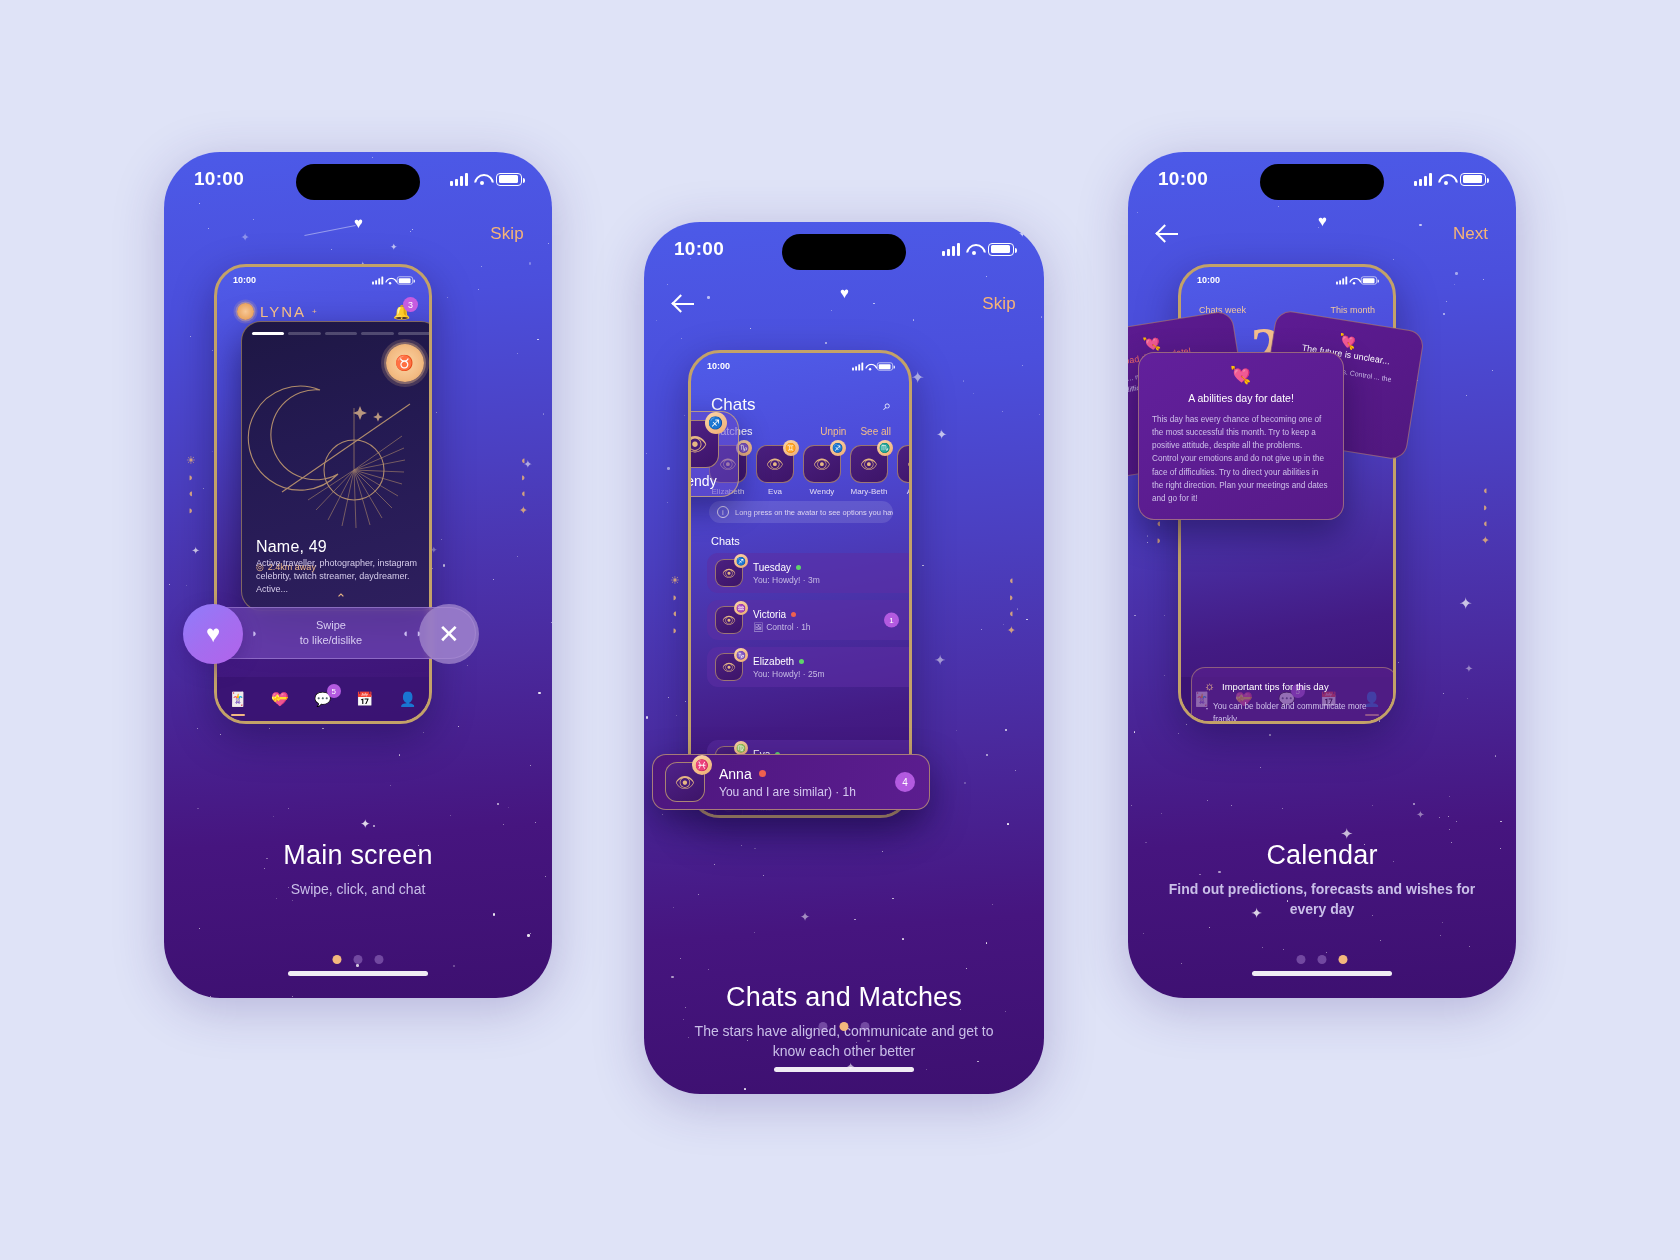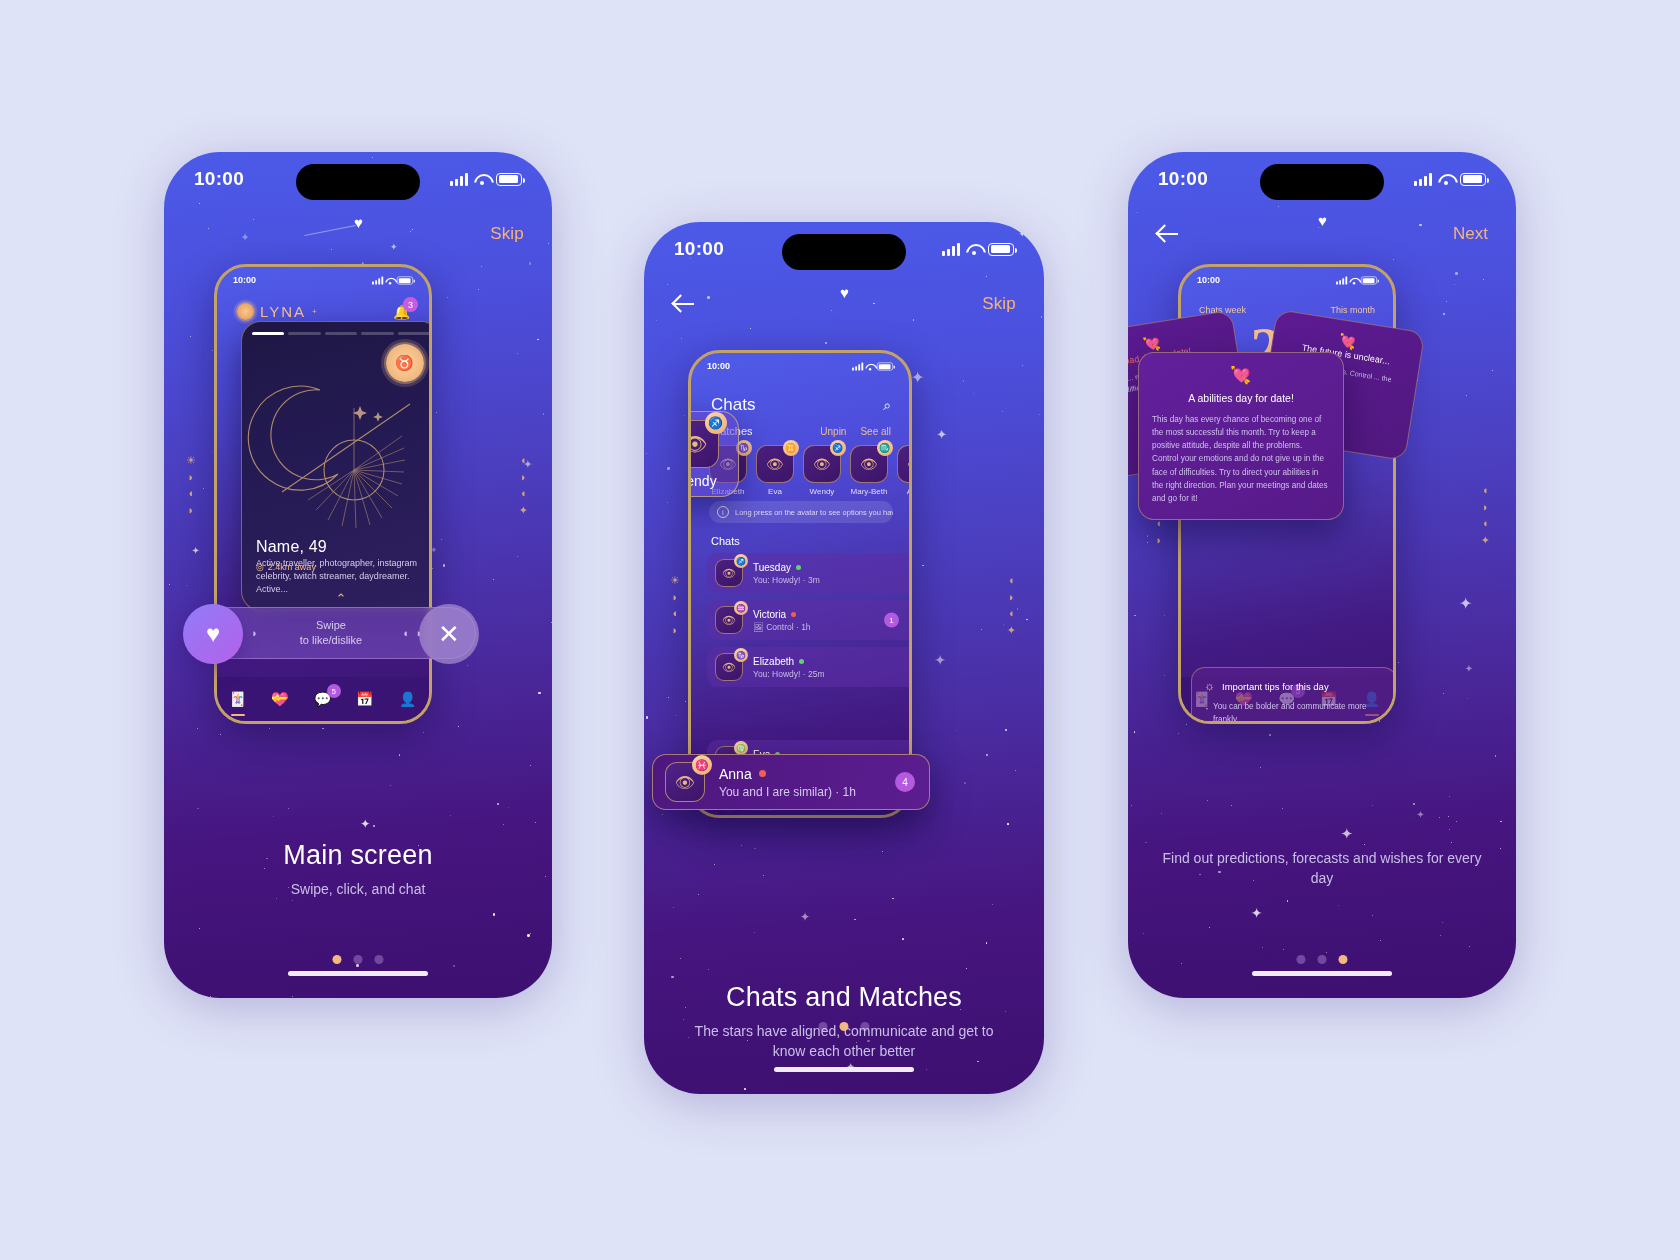--- a/index.html
+++ b/index.html
@@ -1057,6 +1057,7 @@
   </div>
 
   <div class="caption" style="top:688px;">
+    <div class="cap-title">Calendar</div>
     <div class="cap-sub" style="padding:0 34px;">Find out predictions, forecasts and wishes for every day</div>
   </div>
 

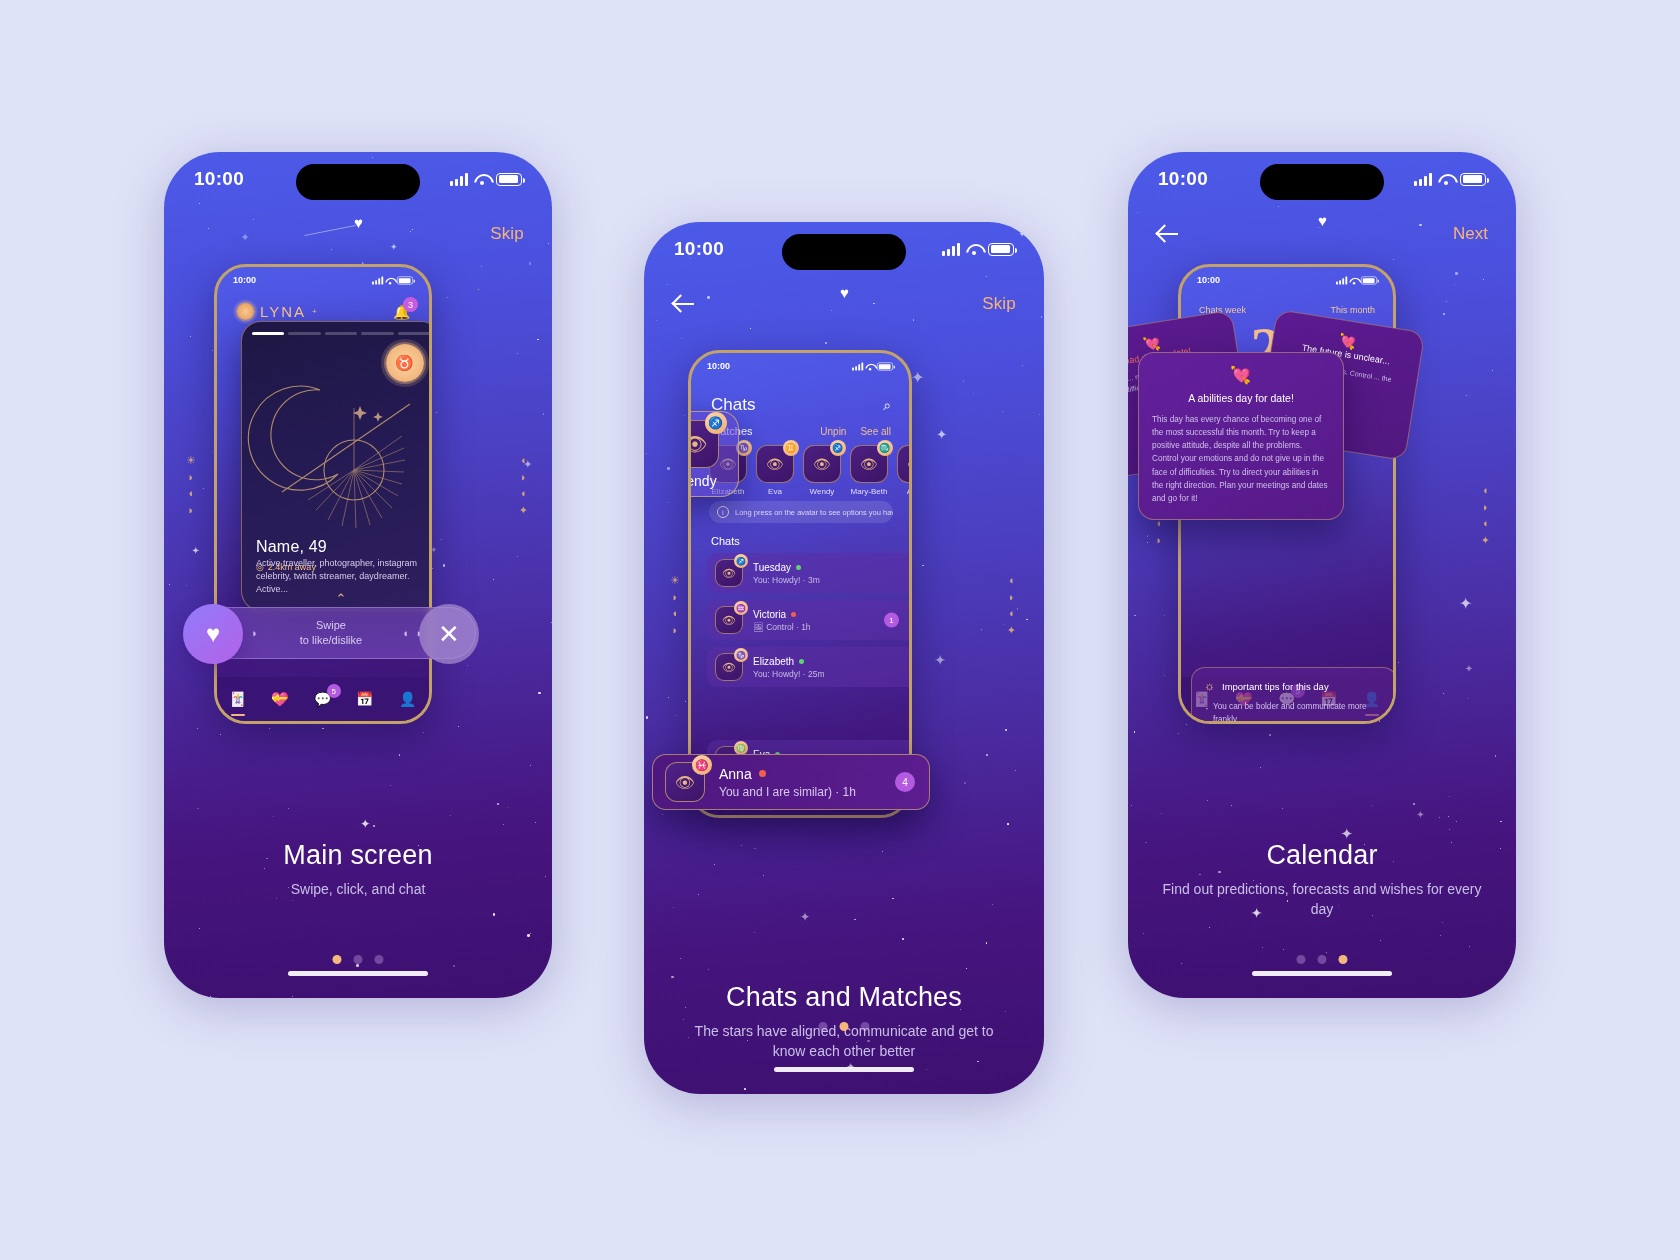--- a/index.html
+++ b/index.html
@@ -1058,7 +1058,7 @@
 
   <div class="caption" style="top:688px;">
     <div class="cap-title">Calendar</div>
-    <div class="cap-sub" style="padding:0 34px;">Find out predictions, forecasts and wishes for every day</div>
+    <div class="cap-sub" style="padding:0 34px;font-weight:bold;">Find out predictions, forecasts and wishes for every day</div>
   </div>
 
   <div class="dots" style="left:50%; transform:translateX(-50%); top:803px;">

